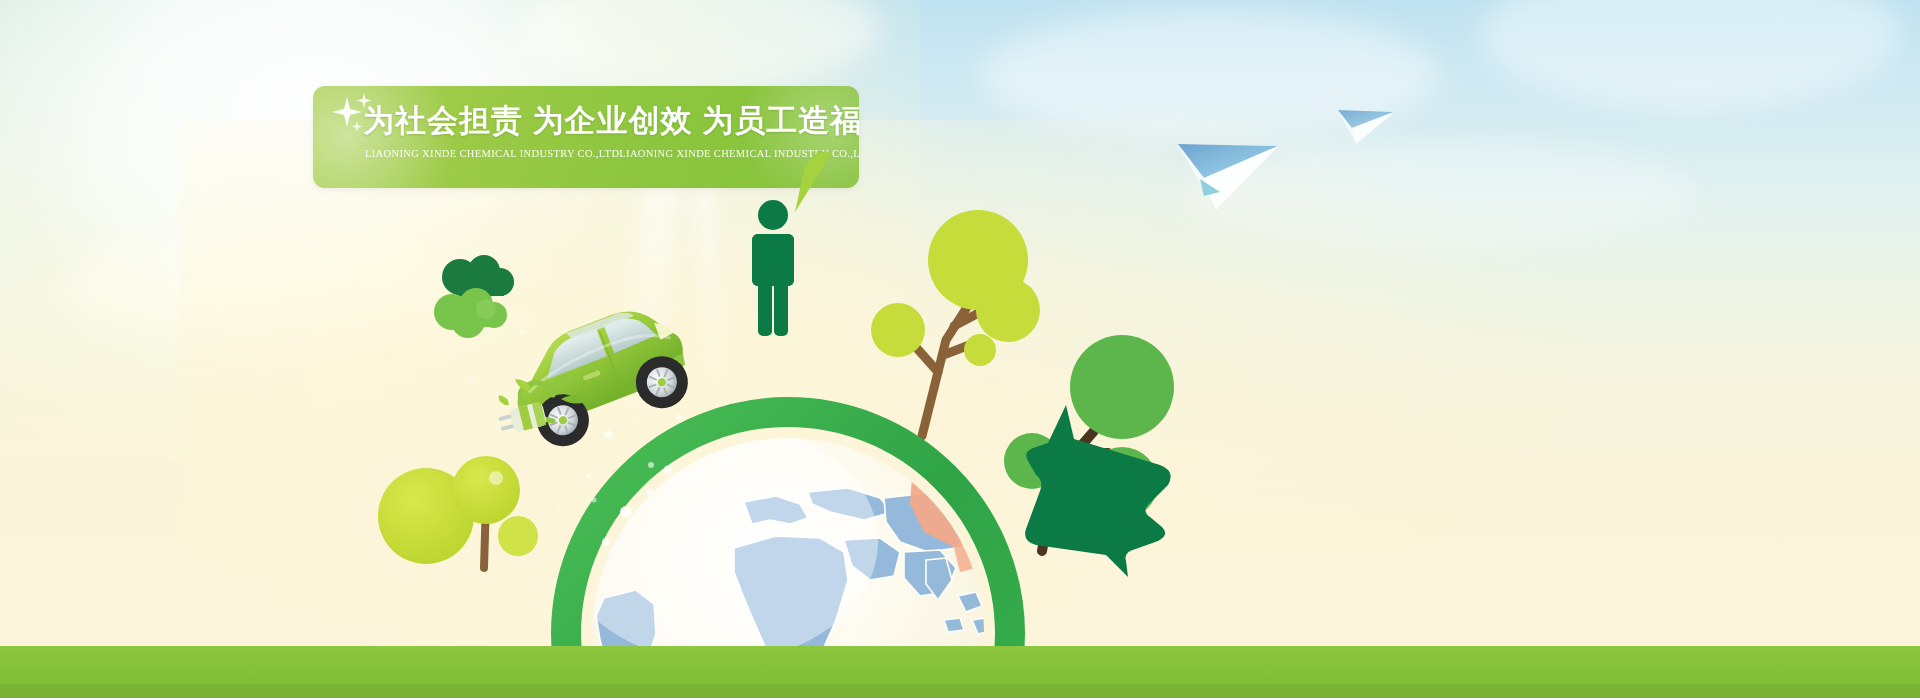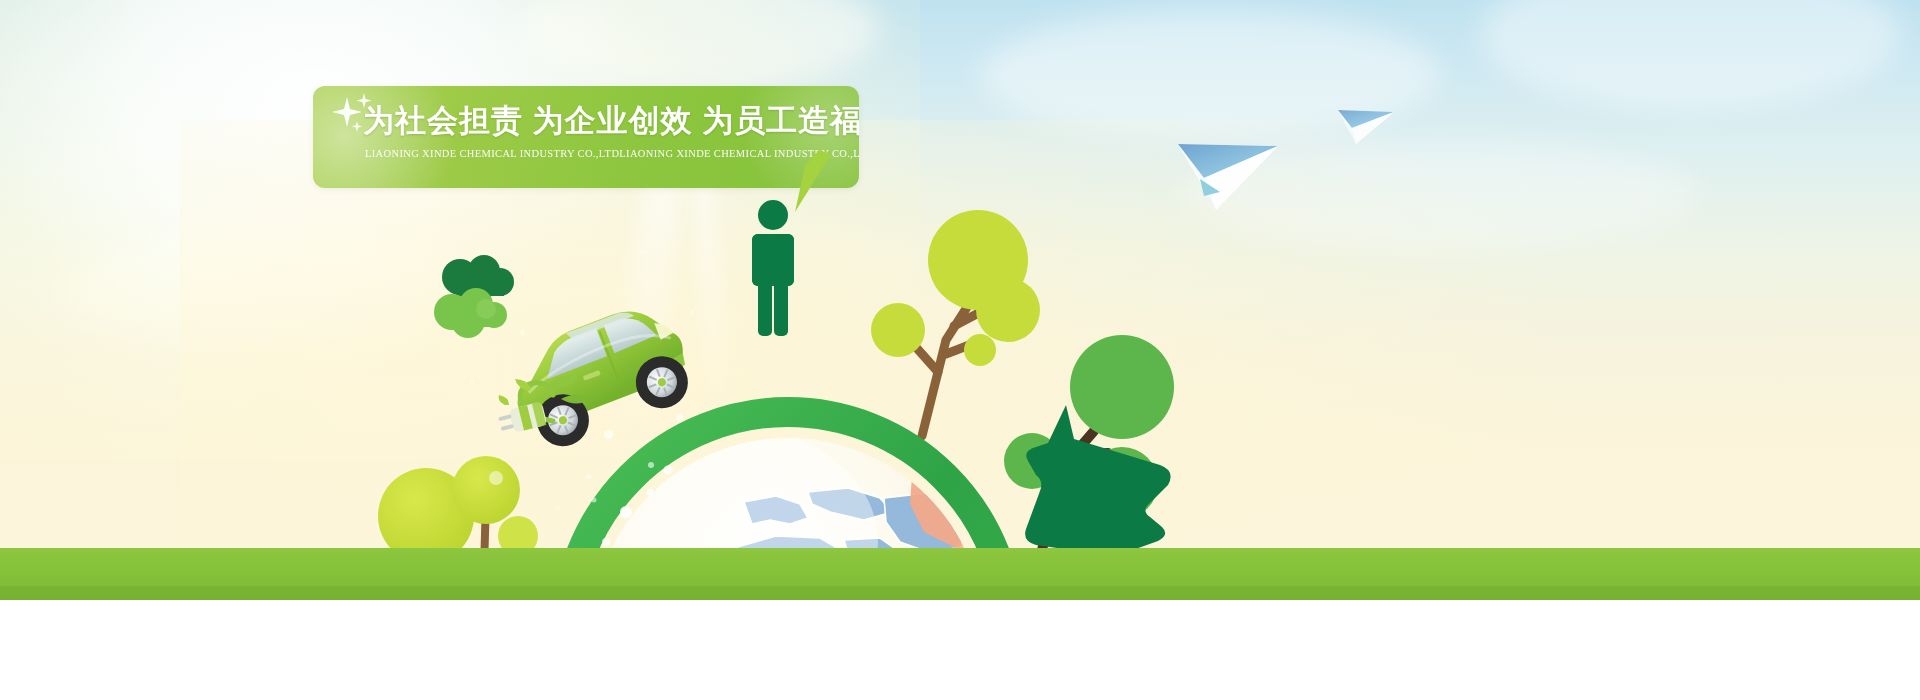--- a/index.html
+++ b/index.html
@@ -7,7 +7,7 @@
 
   .stage{
     position:relative;
-    width:1920px;height:600px;
+    width:1920px;height:698px;
     overflow:hidden;
     background:#d946ef;
   }

